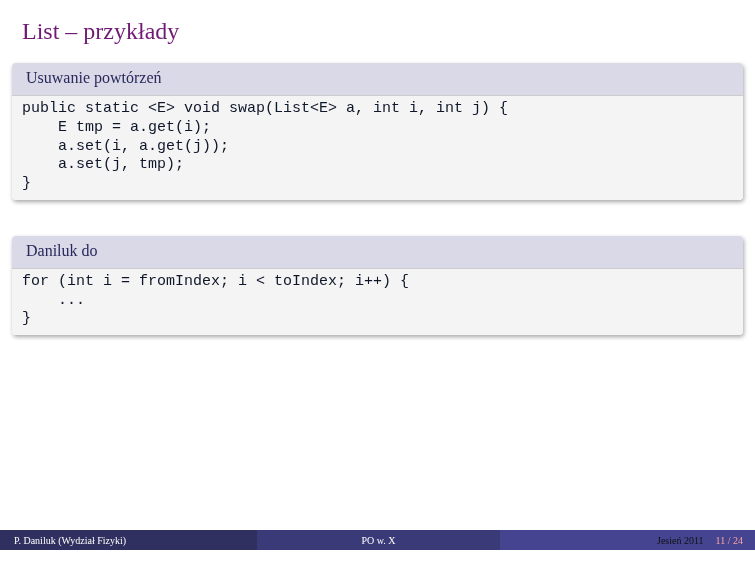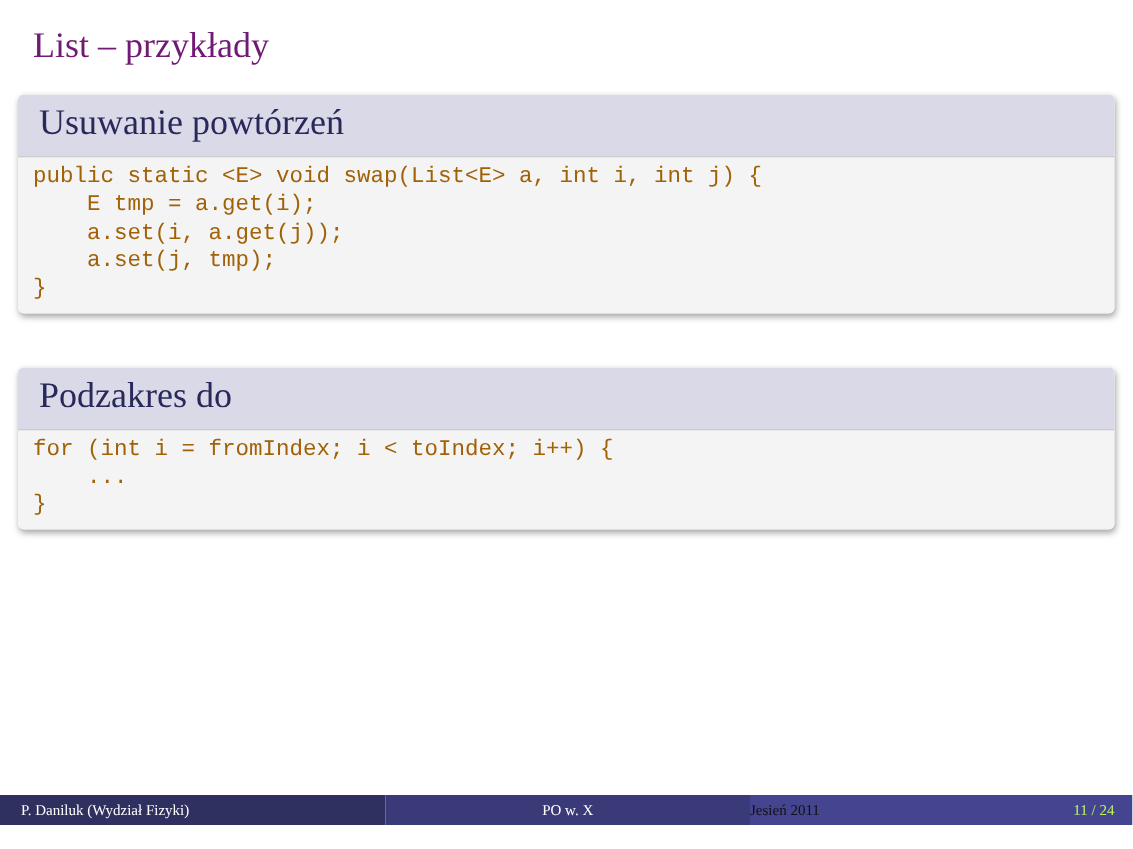--- a/index.html
+++ b/index.html
@@ -35,7 +35,7 @@
   .block-header {
     background: #d9d9e8;
     color: #28285a;
-    font-size: 24px;
+    font-size: 16px;
     padding: 6px 14px 8px 14px;
     border-bottom: 1px solid #ccc;
   }

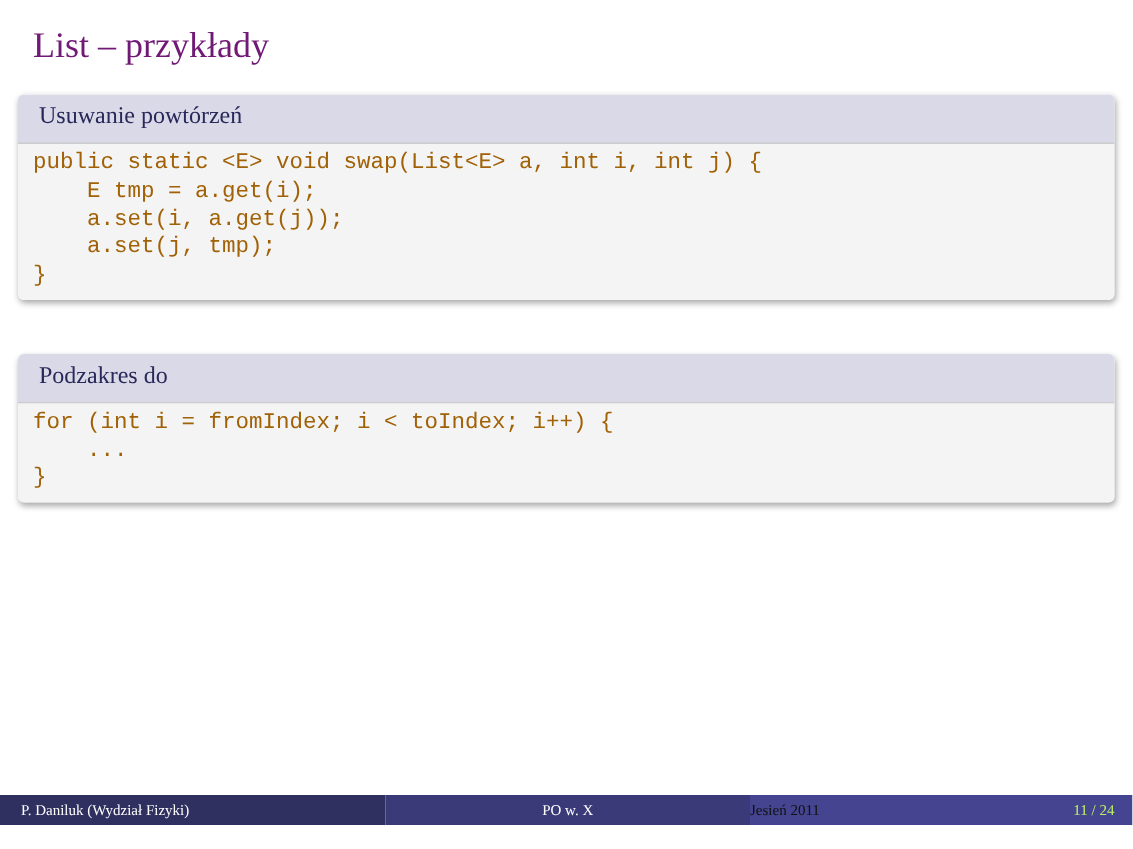--- a/index.html
+++ b/index.html
@@ -44,7 +44,7 @@
     font-family: 'Courier New', Courier, monospace;
     font-size: 15px;
     white-space: pre;
-    color: #a16207;
+    color: #0f172a;
     padding: 4px 14px 6px 10px;
     line-height: 1.25;
   }

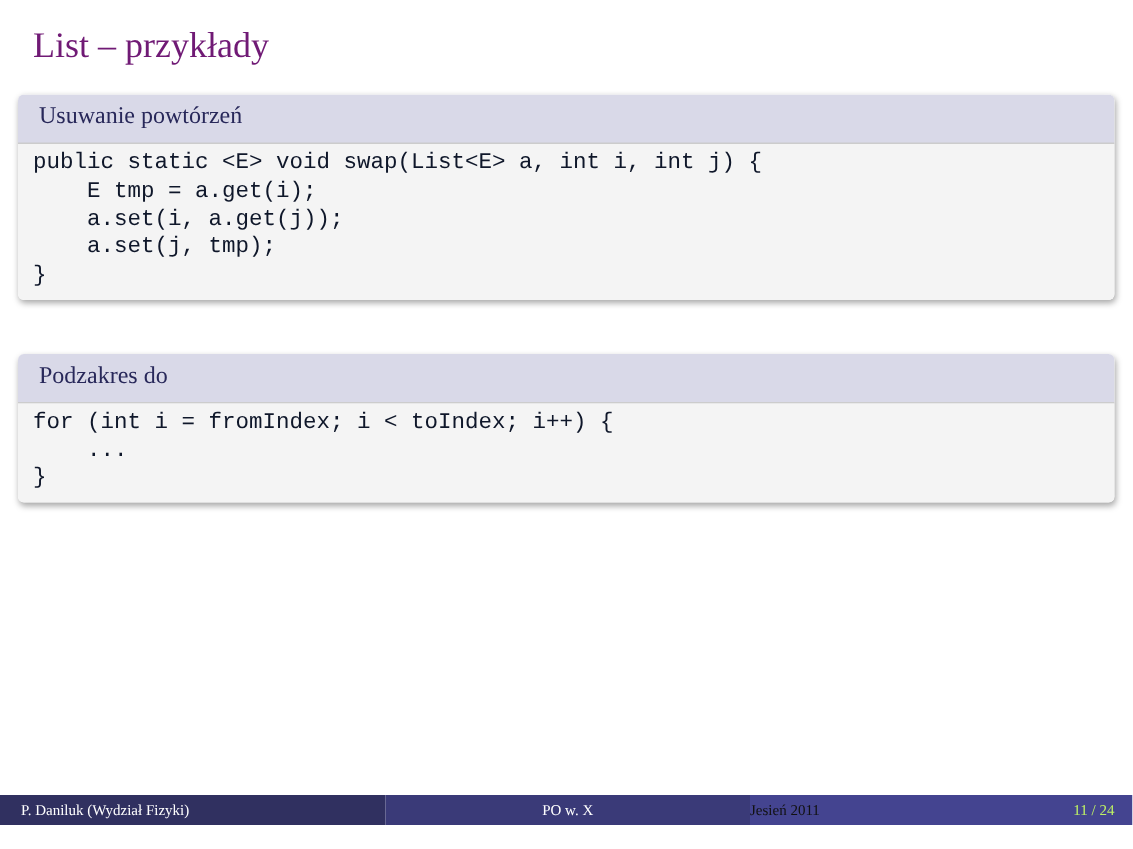--- a/index.html
+++ b/index.html
@@ -121,7 +121,7 @@
     </div>
 
     <div class="block">
-      <div class="block-header">Podzakres do</div>
+      <div class="block-header">Daniluk do</div>
       <div class="block-body">for (int i = fromIndex; i &lt; toIndex; i++) {
     ...
 }</div>

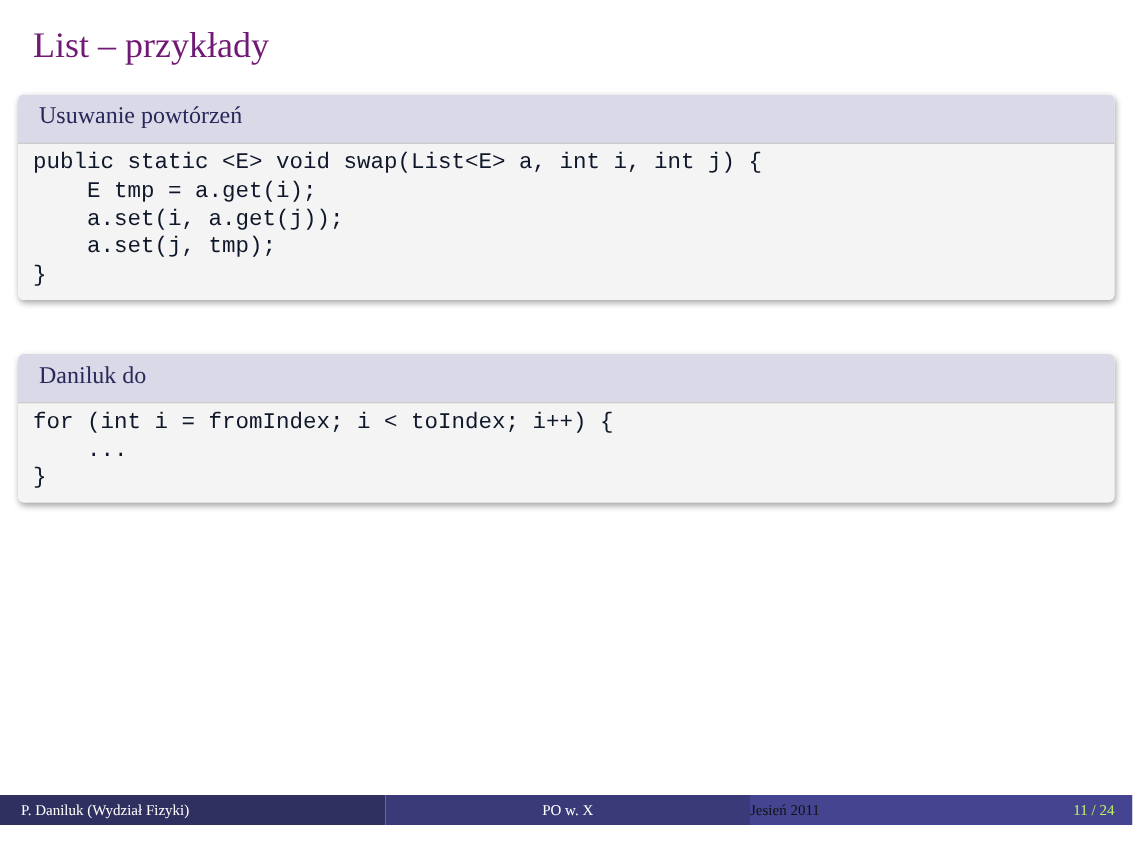--- a/index.html
+++ b/index.html
@@ -91,10 +91,10 @@
     background: #444490;
     display: flex;
     align-items: center;
-    justify-content: space-between;
+    justify-content: flex-end;
     padding-right: 12px;
     color: #111;
-    gap: 24px;
+    gap: 12px;
   }
   .footer-right .date { color:#111; }
   .footer-right .page { color:#bef264; }

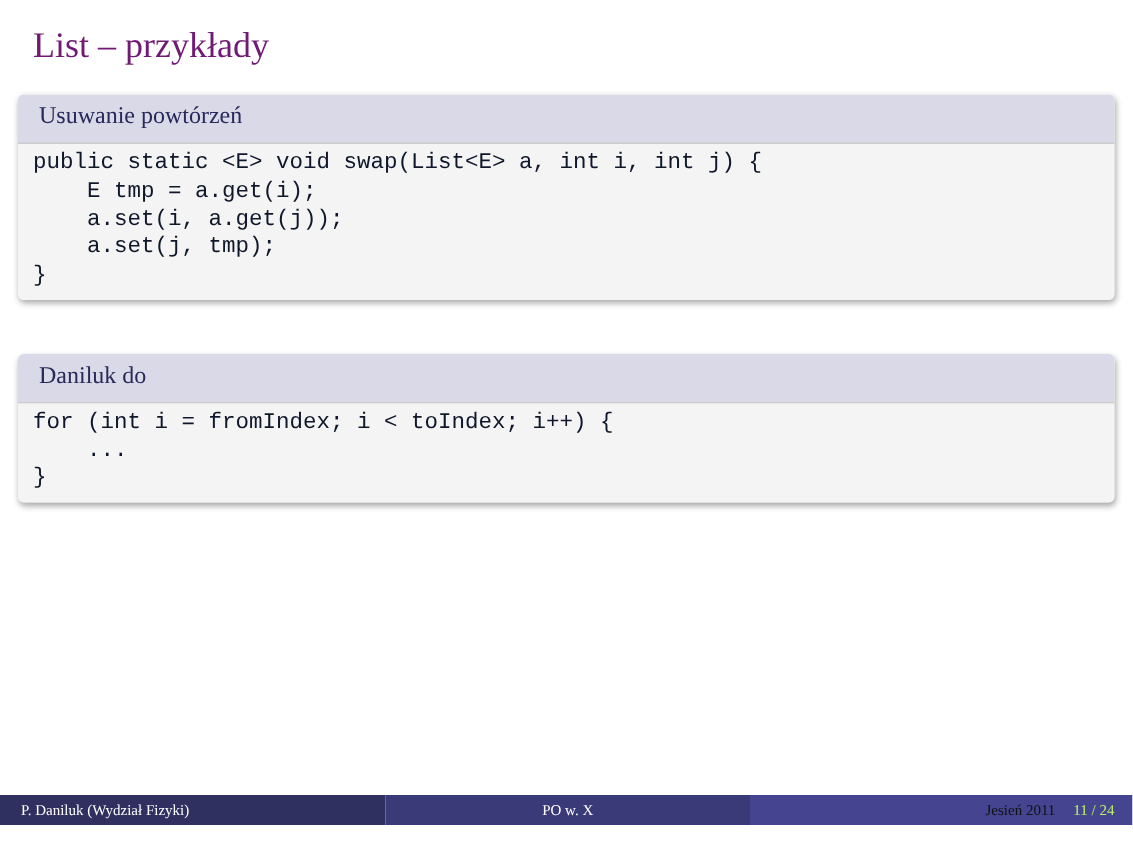--- a/index.html
+++ b/index.html
@@ -97,7 +97,7 @@
     gap: 12px;
   }
   .footer-right .date { color:#111; }
-  .footer-right .page { color:#bef264; }
+  .footer-right .page { color:#fca5a5; }
 </style>
 </head>
 <body>

